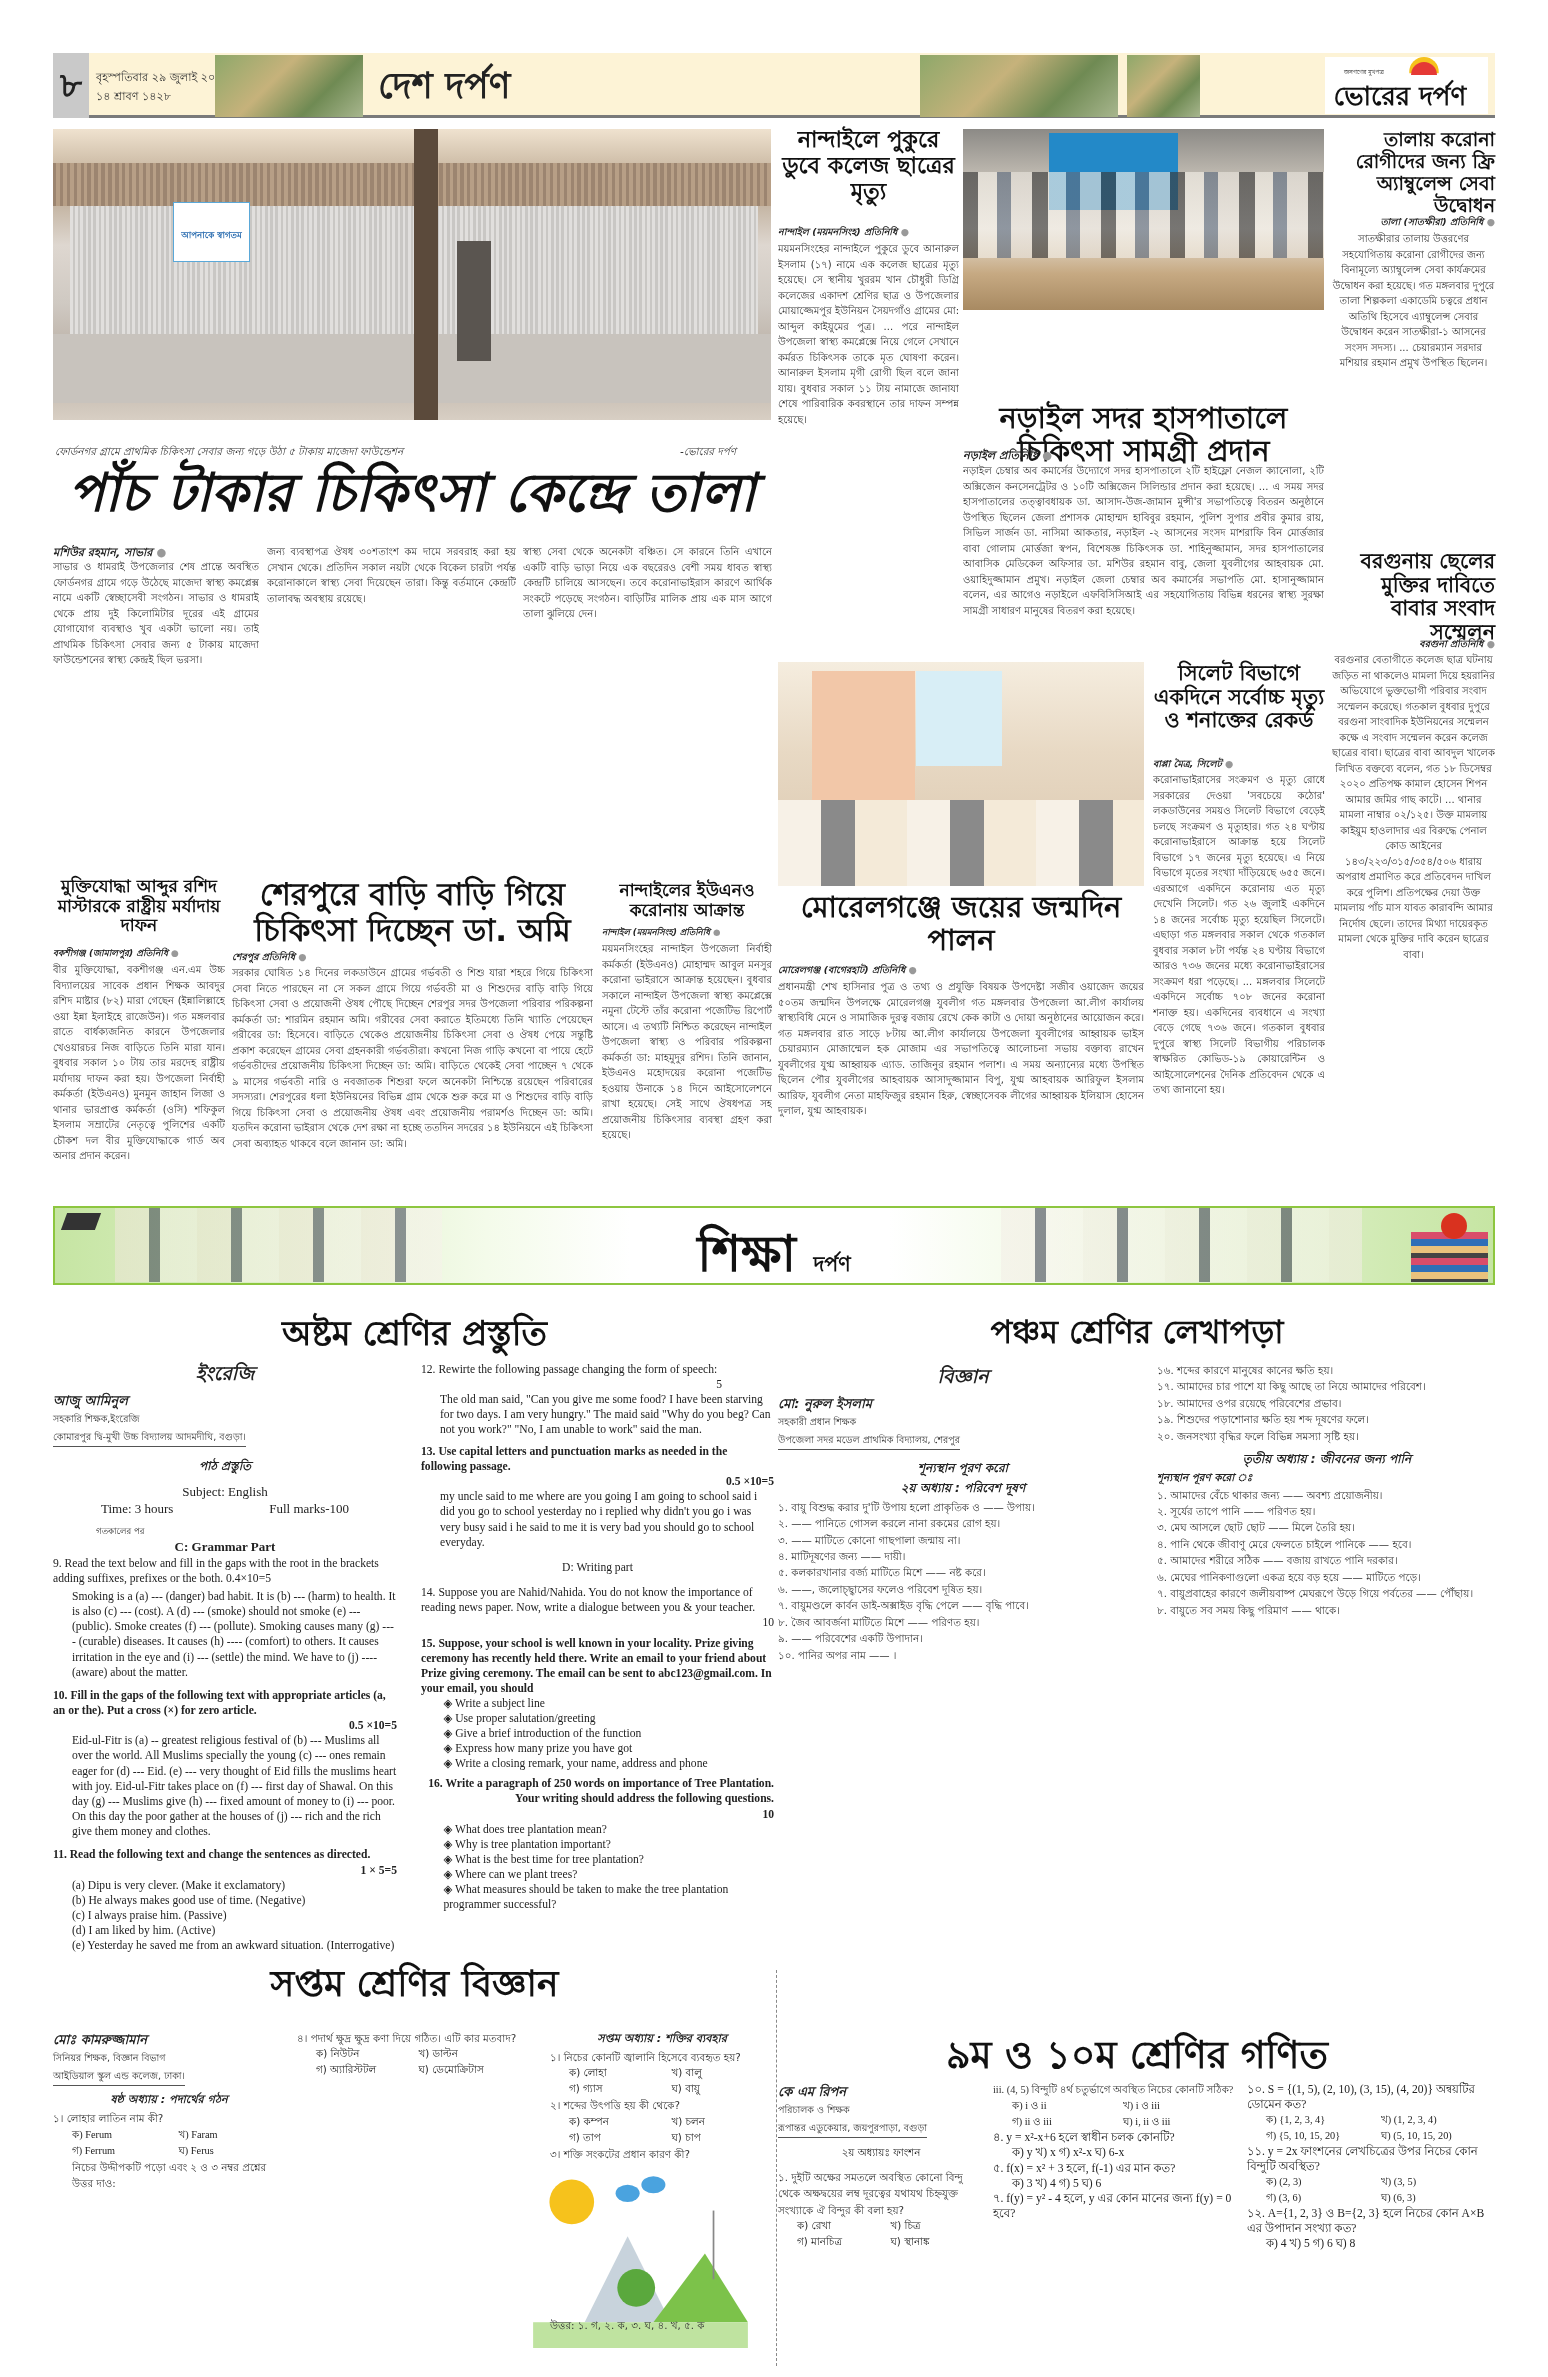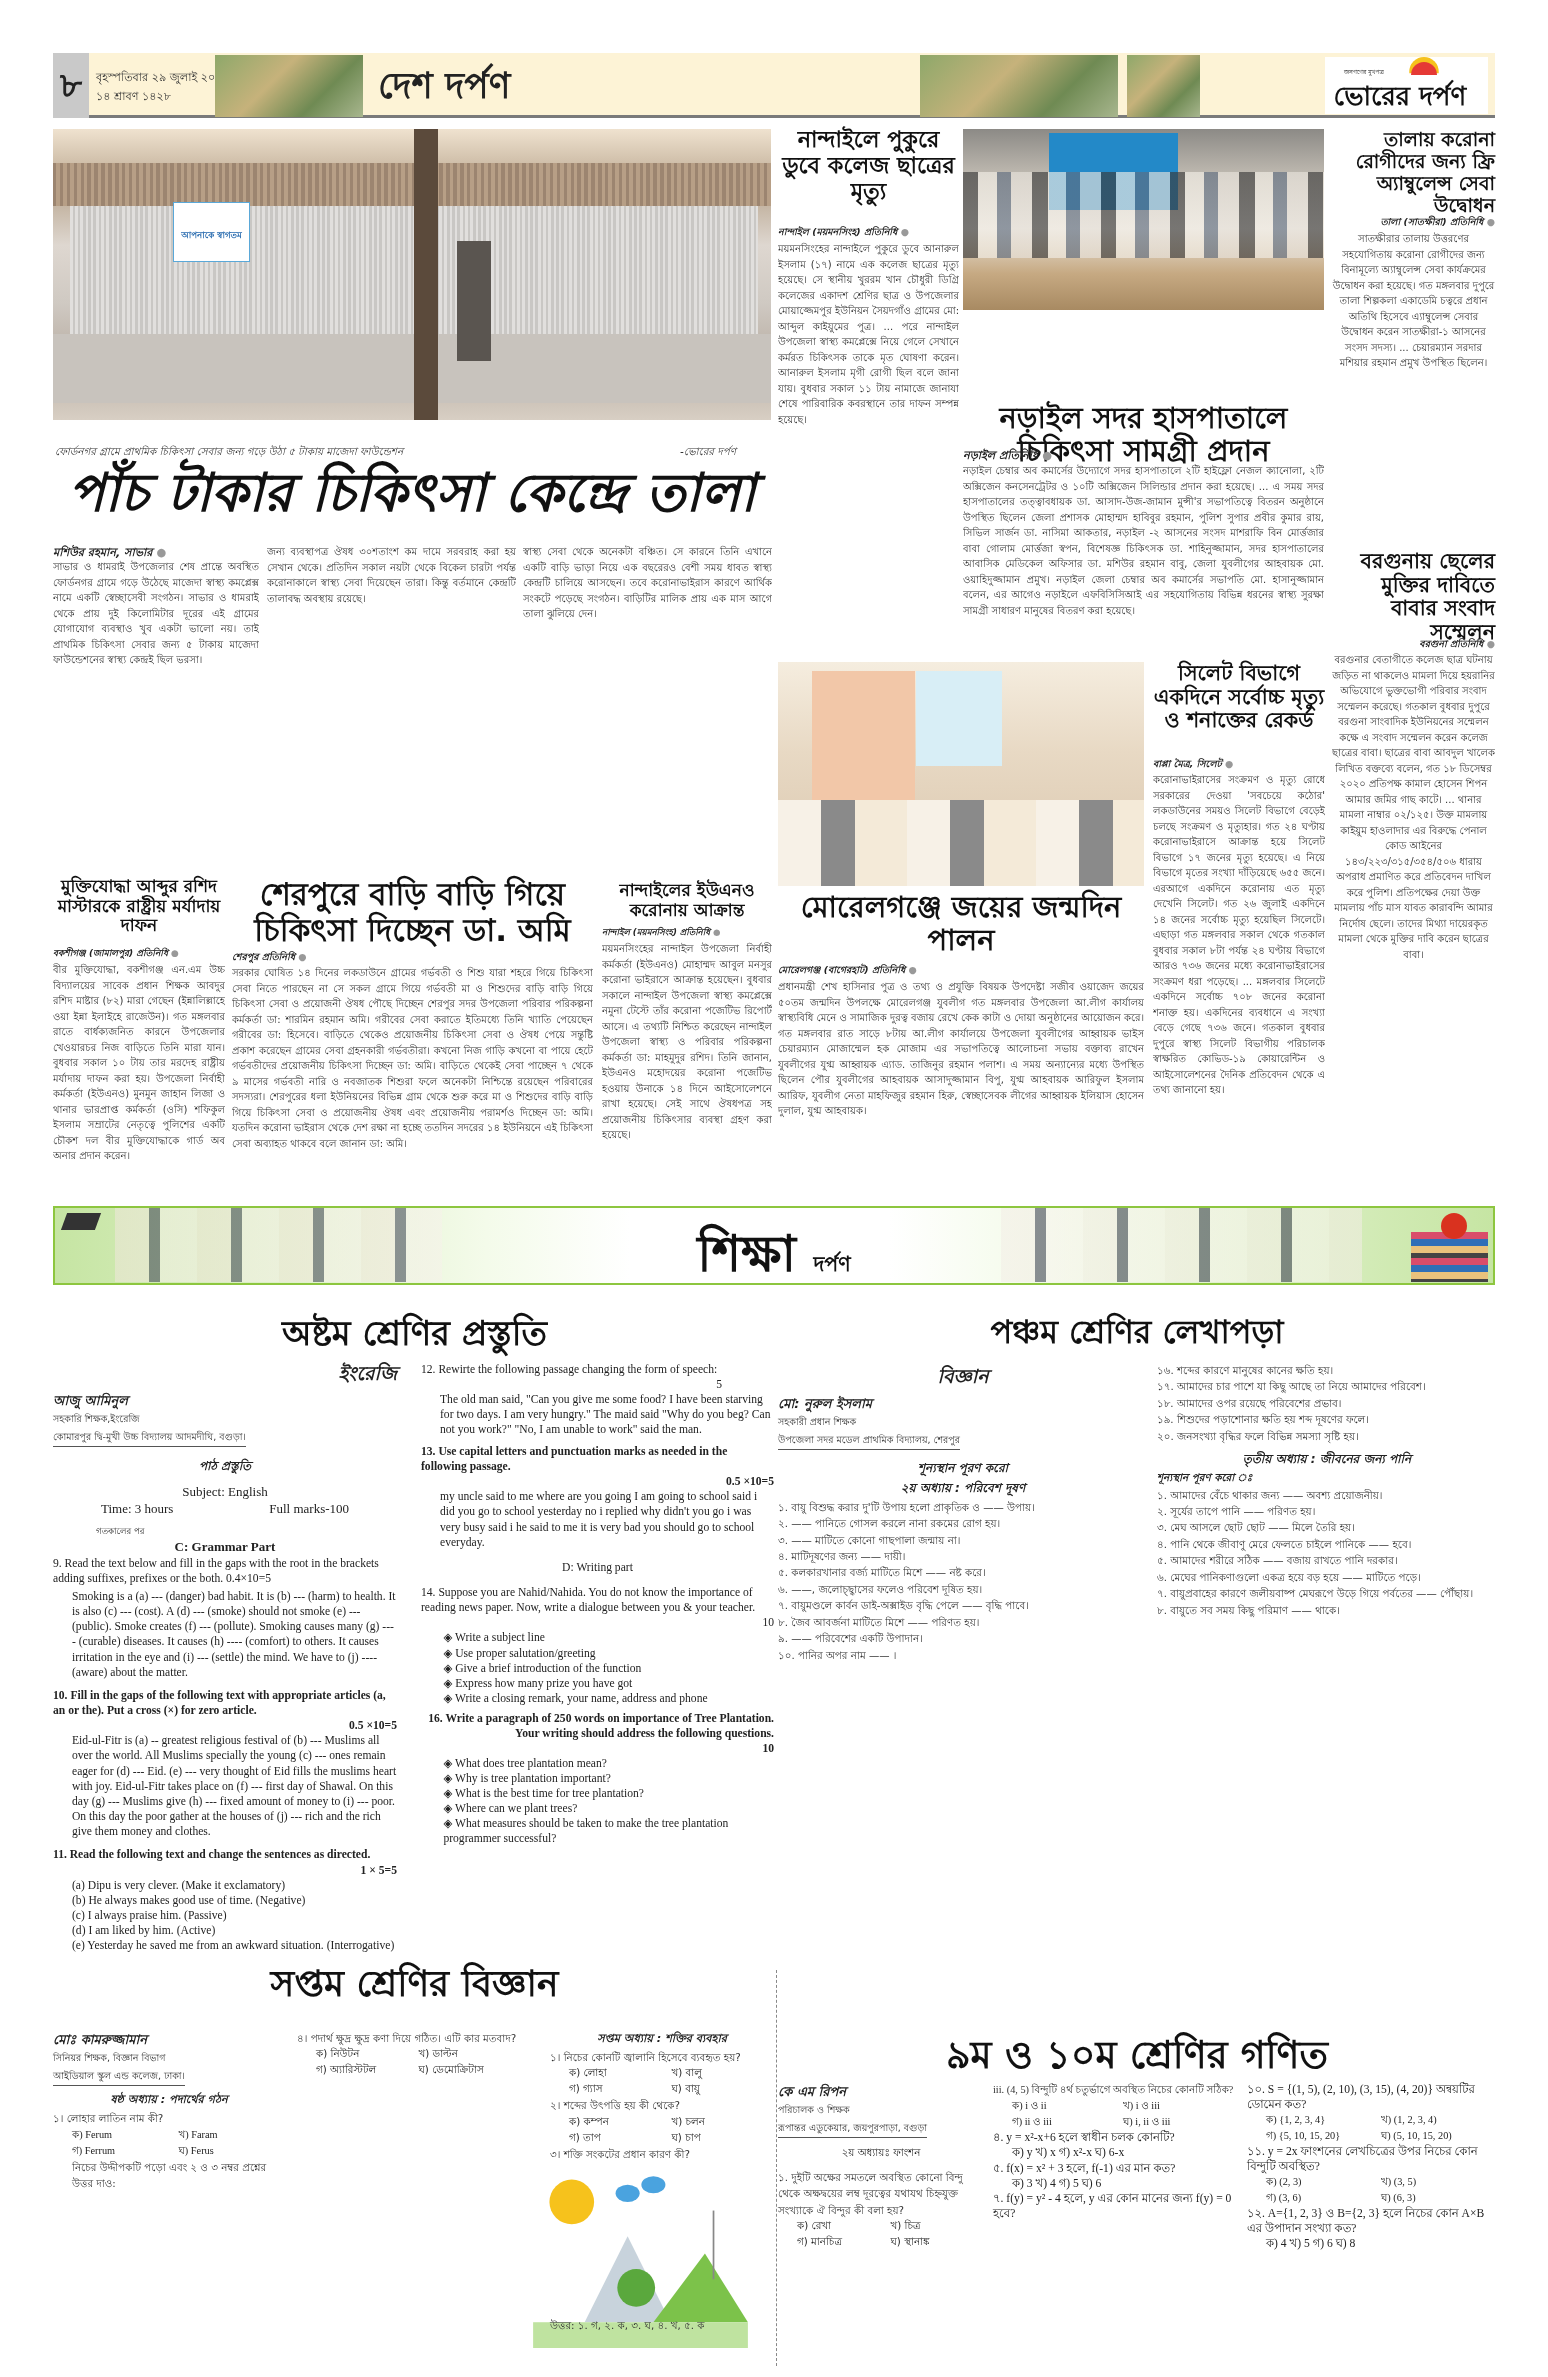--- a/index.html
+++ b/index.html
@@ -152,7 +152,7 @@
 
 <div class="abs sec-heading" style="left:53px;top:1307px;width:723px;font-size:34px;">অষ্টম শ্রেণির প্রস্তুতি</div>
 <div class="abs" style="left:53px;top:1359px;width:344px;">
-  <div style="text-align:right;font-size:19px;font-weight:bold;font-style:italic;">ইংরেজি</div>
+  <div style="text-align:center;font-size:19px;font-weight:bold;font-style:italic;">ইংরেজি</div>
   <div class="author-name">আজু আমিনুল</div>
   <div class="author-role">সহকারি শিক্ষক,ইংরেজি</div>
   <div class="author-school">কোমারপুর দ্বি-মুখী উচ্চ বিদ্যালয় আদমদীঘি, বগুড়া।</div>

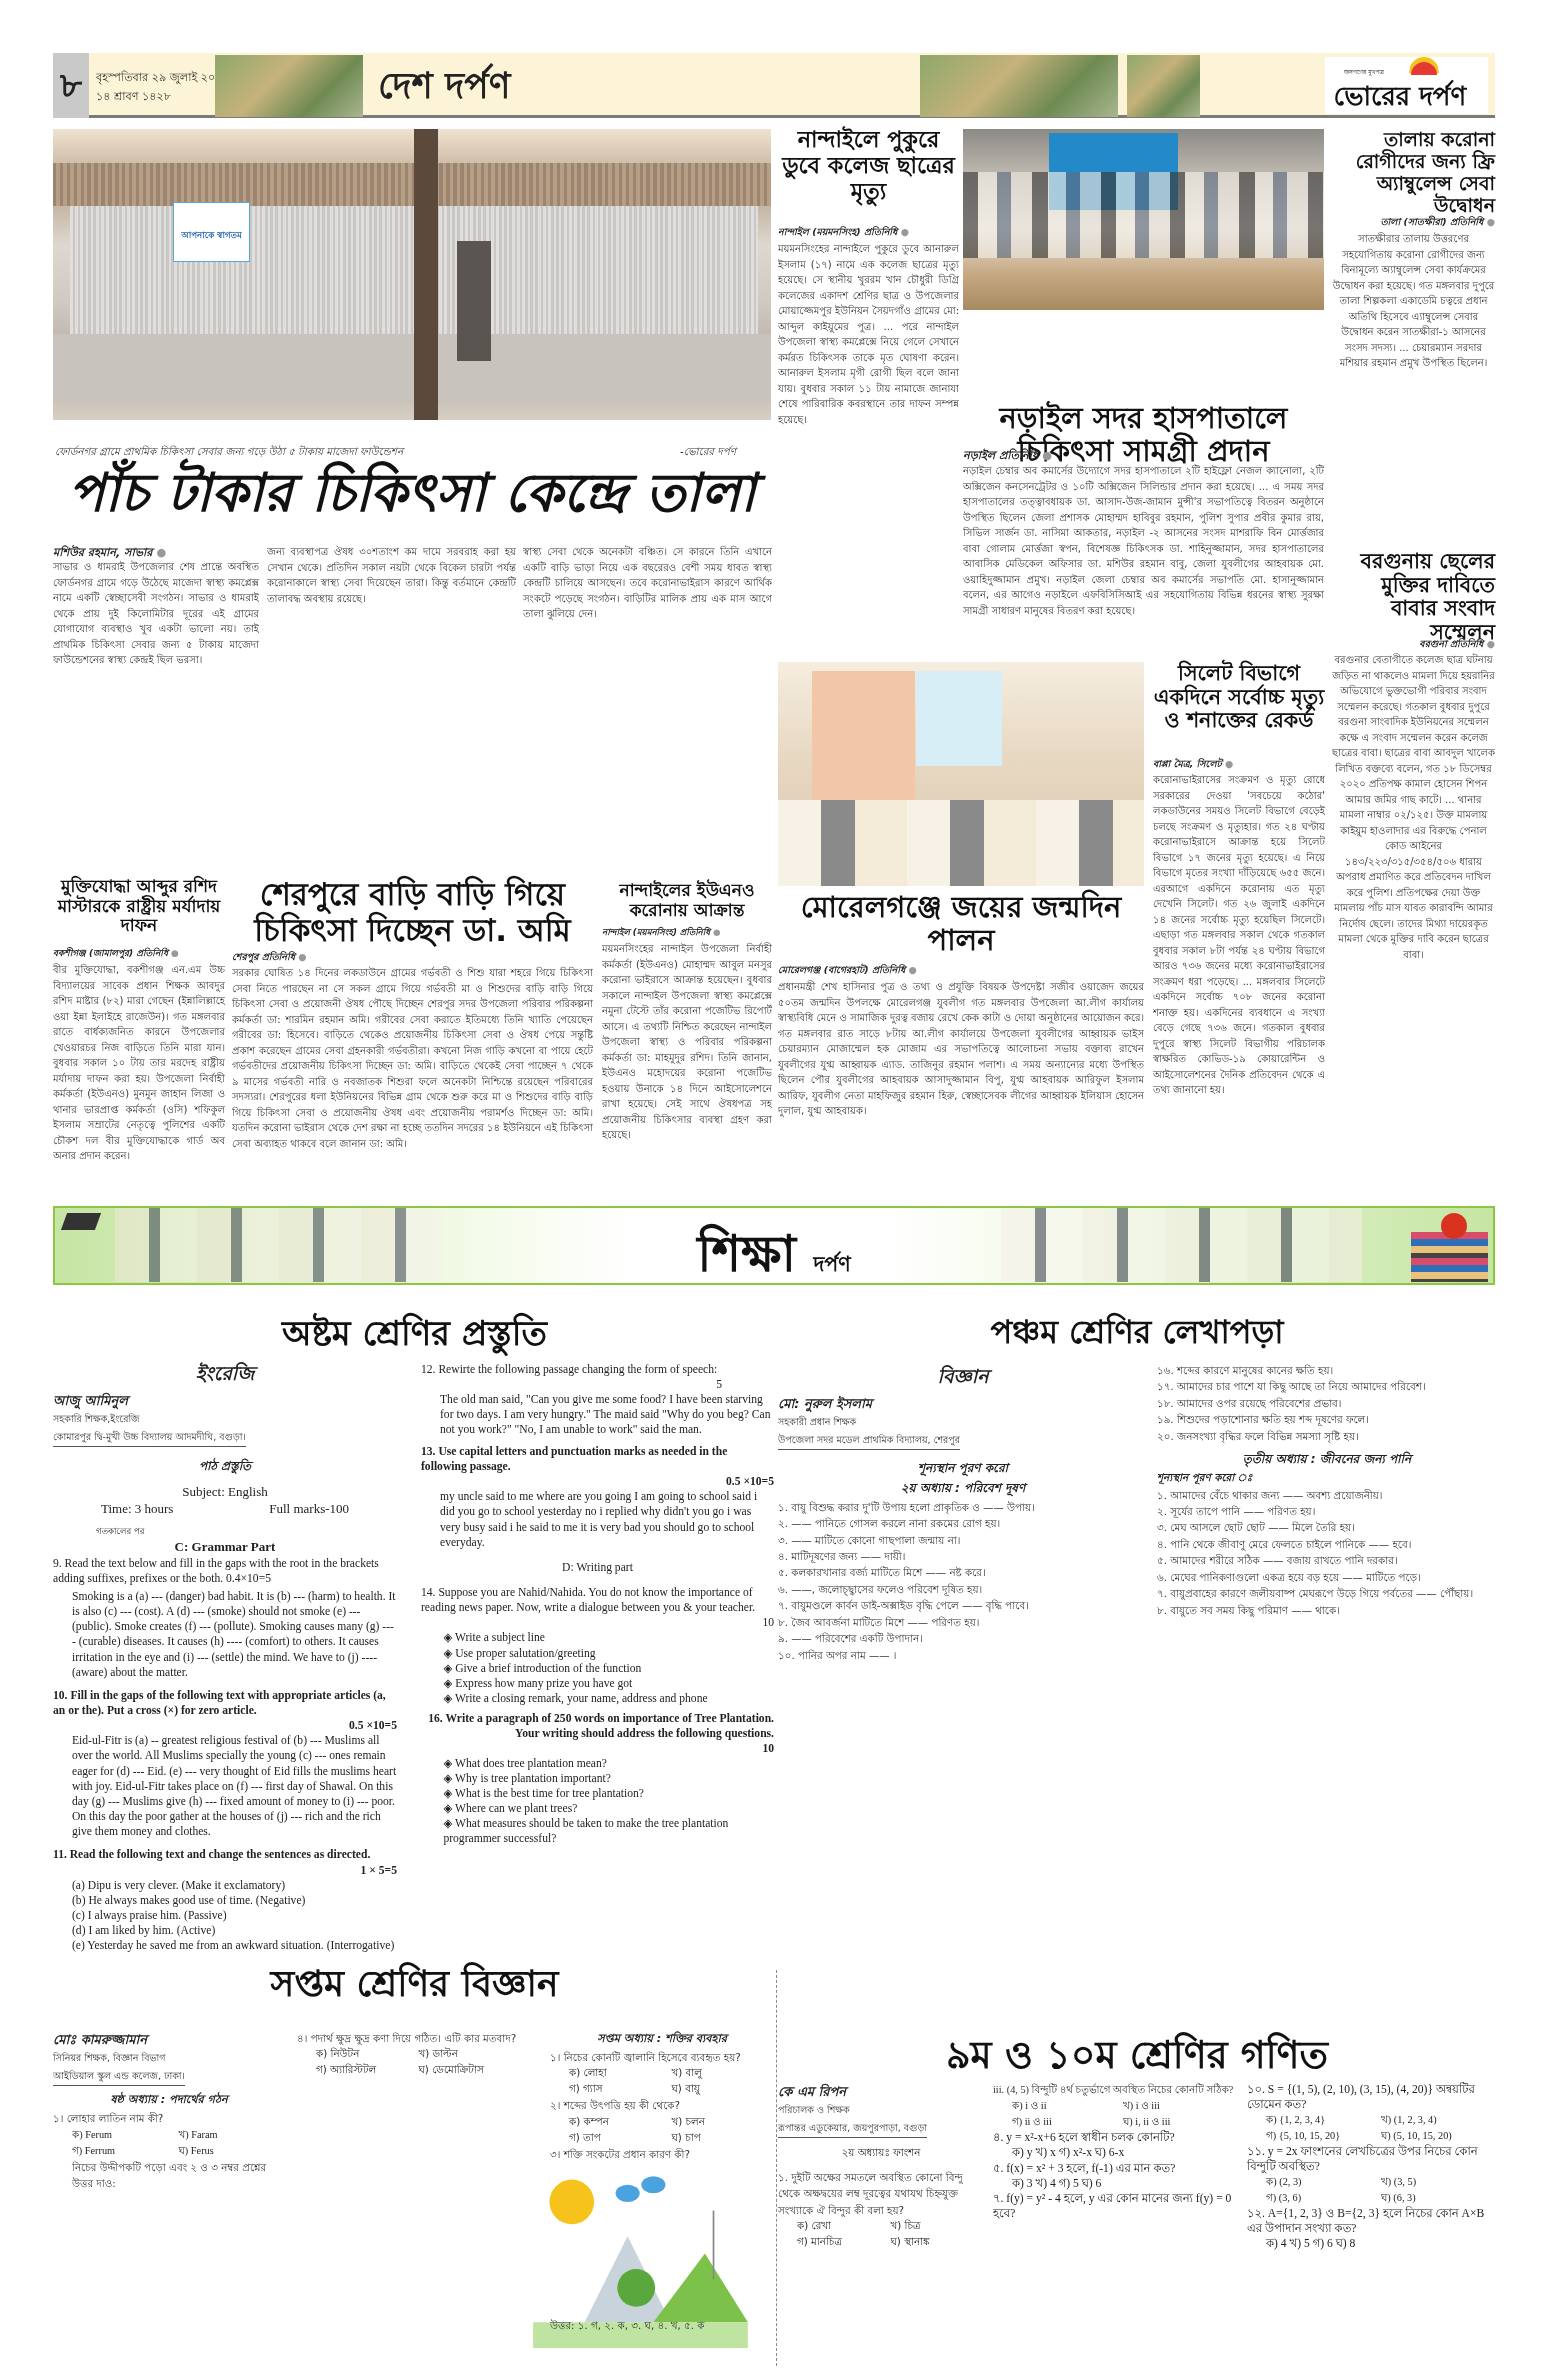--- a/index.html
+++ b/index.html
@@ -189,6 +189,7 @@
   <div class="eng" style="text-align:center;margin:10.3px 0;">D: Writing part</div>
   <div class="eng">14. Suppose you are Nahid/Nahida. You do not know the importance of reading news paper. Now, write a dialogue between you &amp; your teacher.</div>
   <div class="eng" style="text-align:right;">10</div>
+  <div class="eng" style="font-weight:bold;margin-top:5.2px;">15. Suppose, your school is well known in your locality. Prize giving ceremony has recently held there. Write an email to your friend about Prize giving ceremony. The email can be sent to abc123@gmail.com. In your email, you should</div>
   <div class="eng" style="padding-left:22.4px;">
     <div>◈ <span>Write a subject line</span></div>
     <div>◈ <span>Use proper salutation/greeting</span></div>

